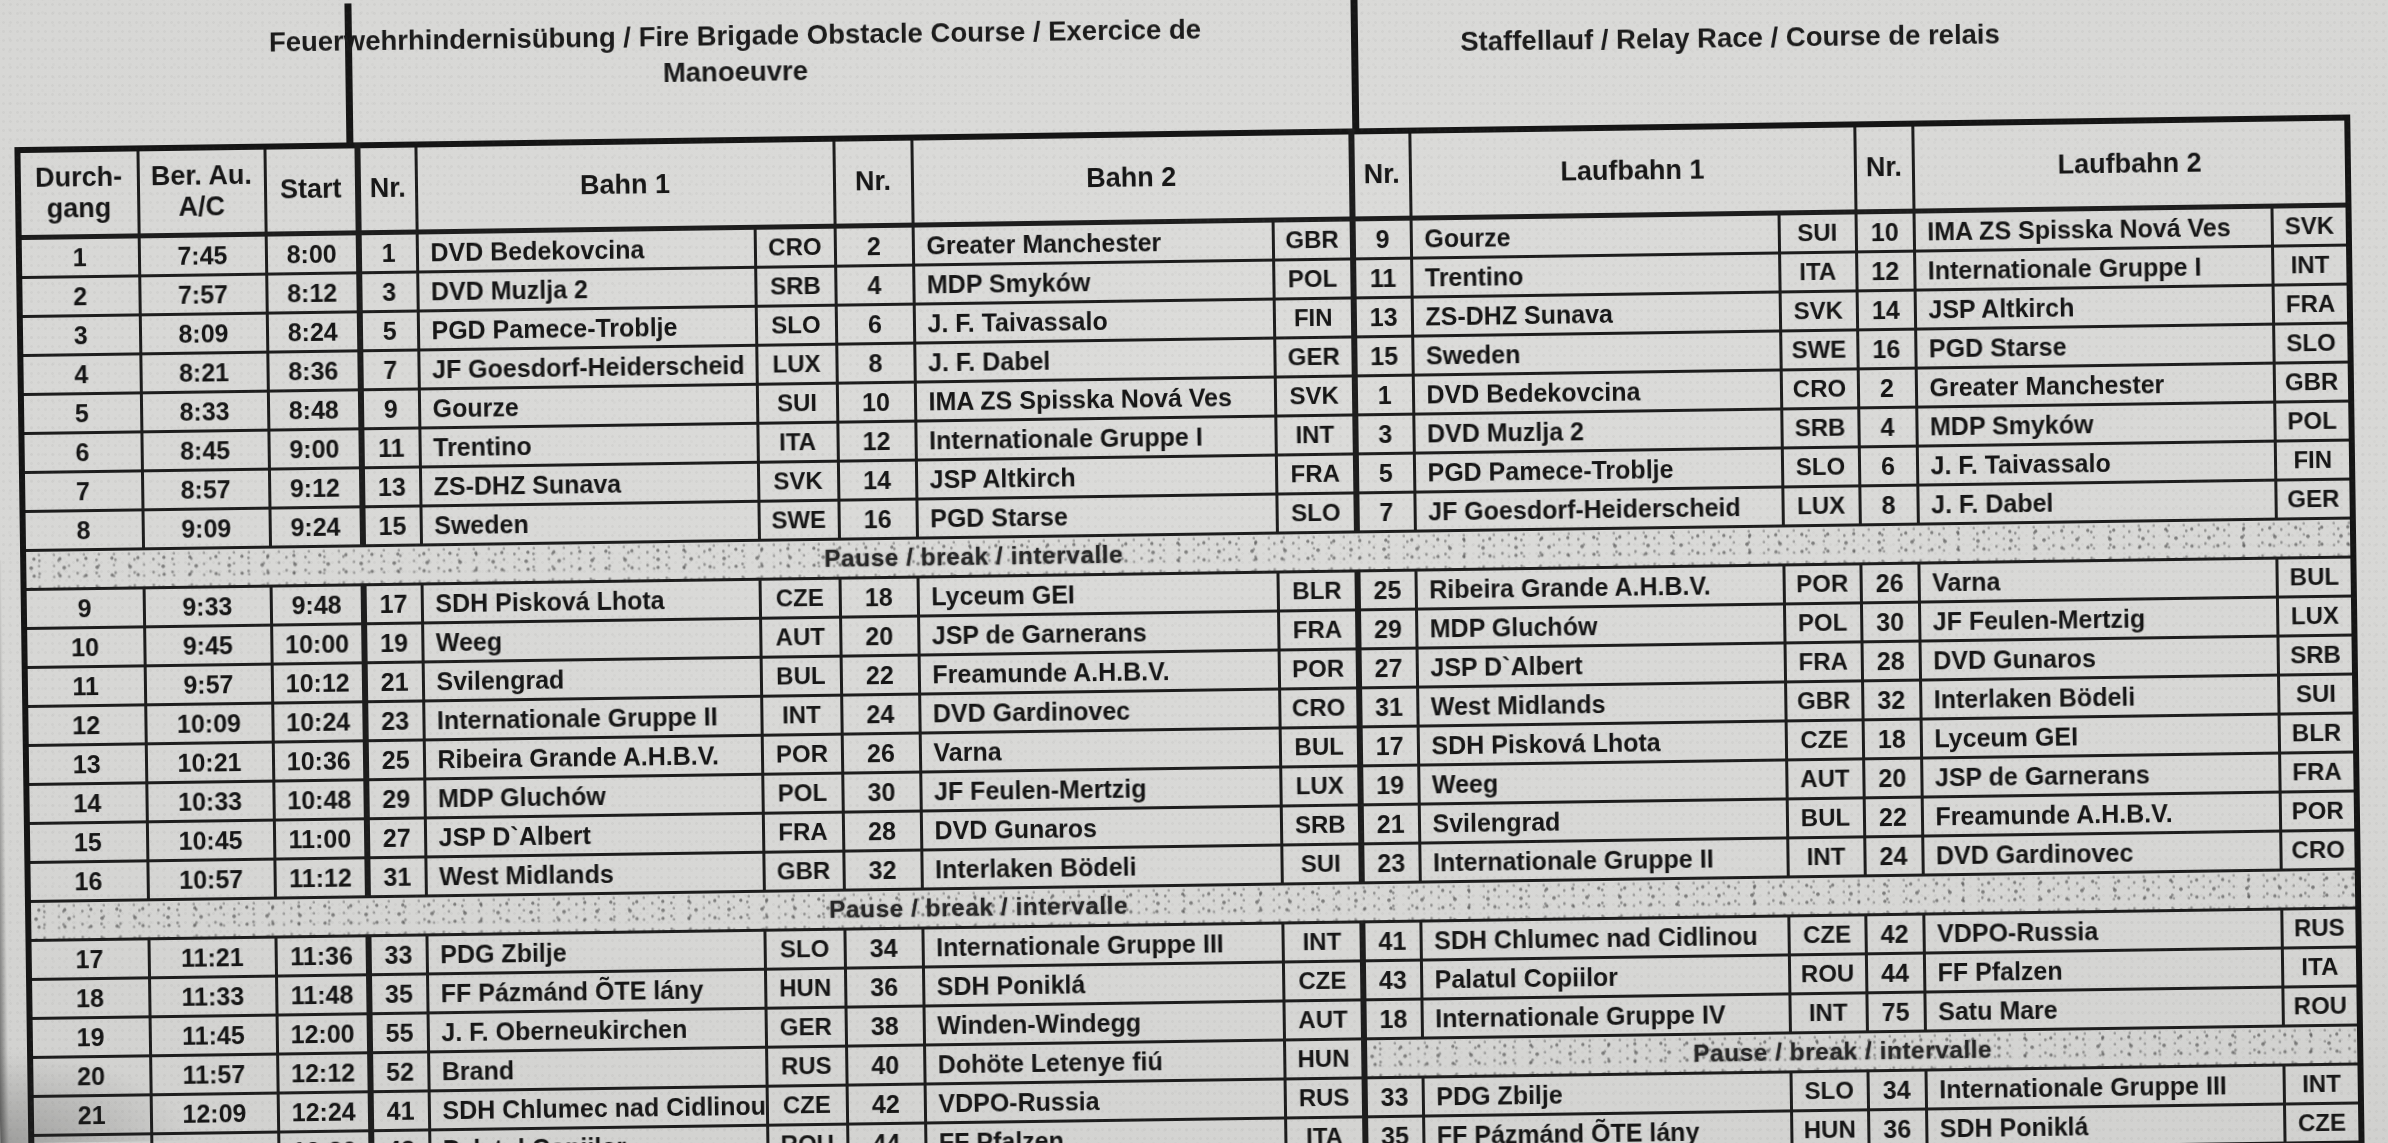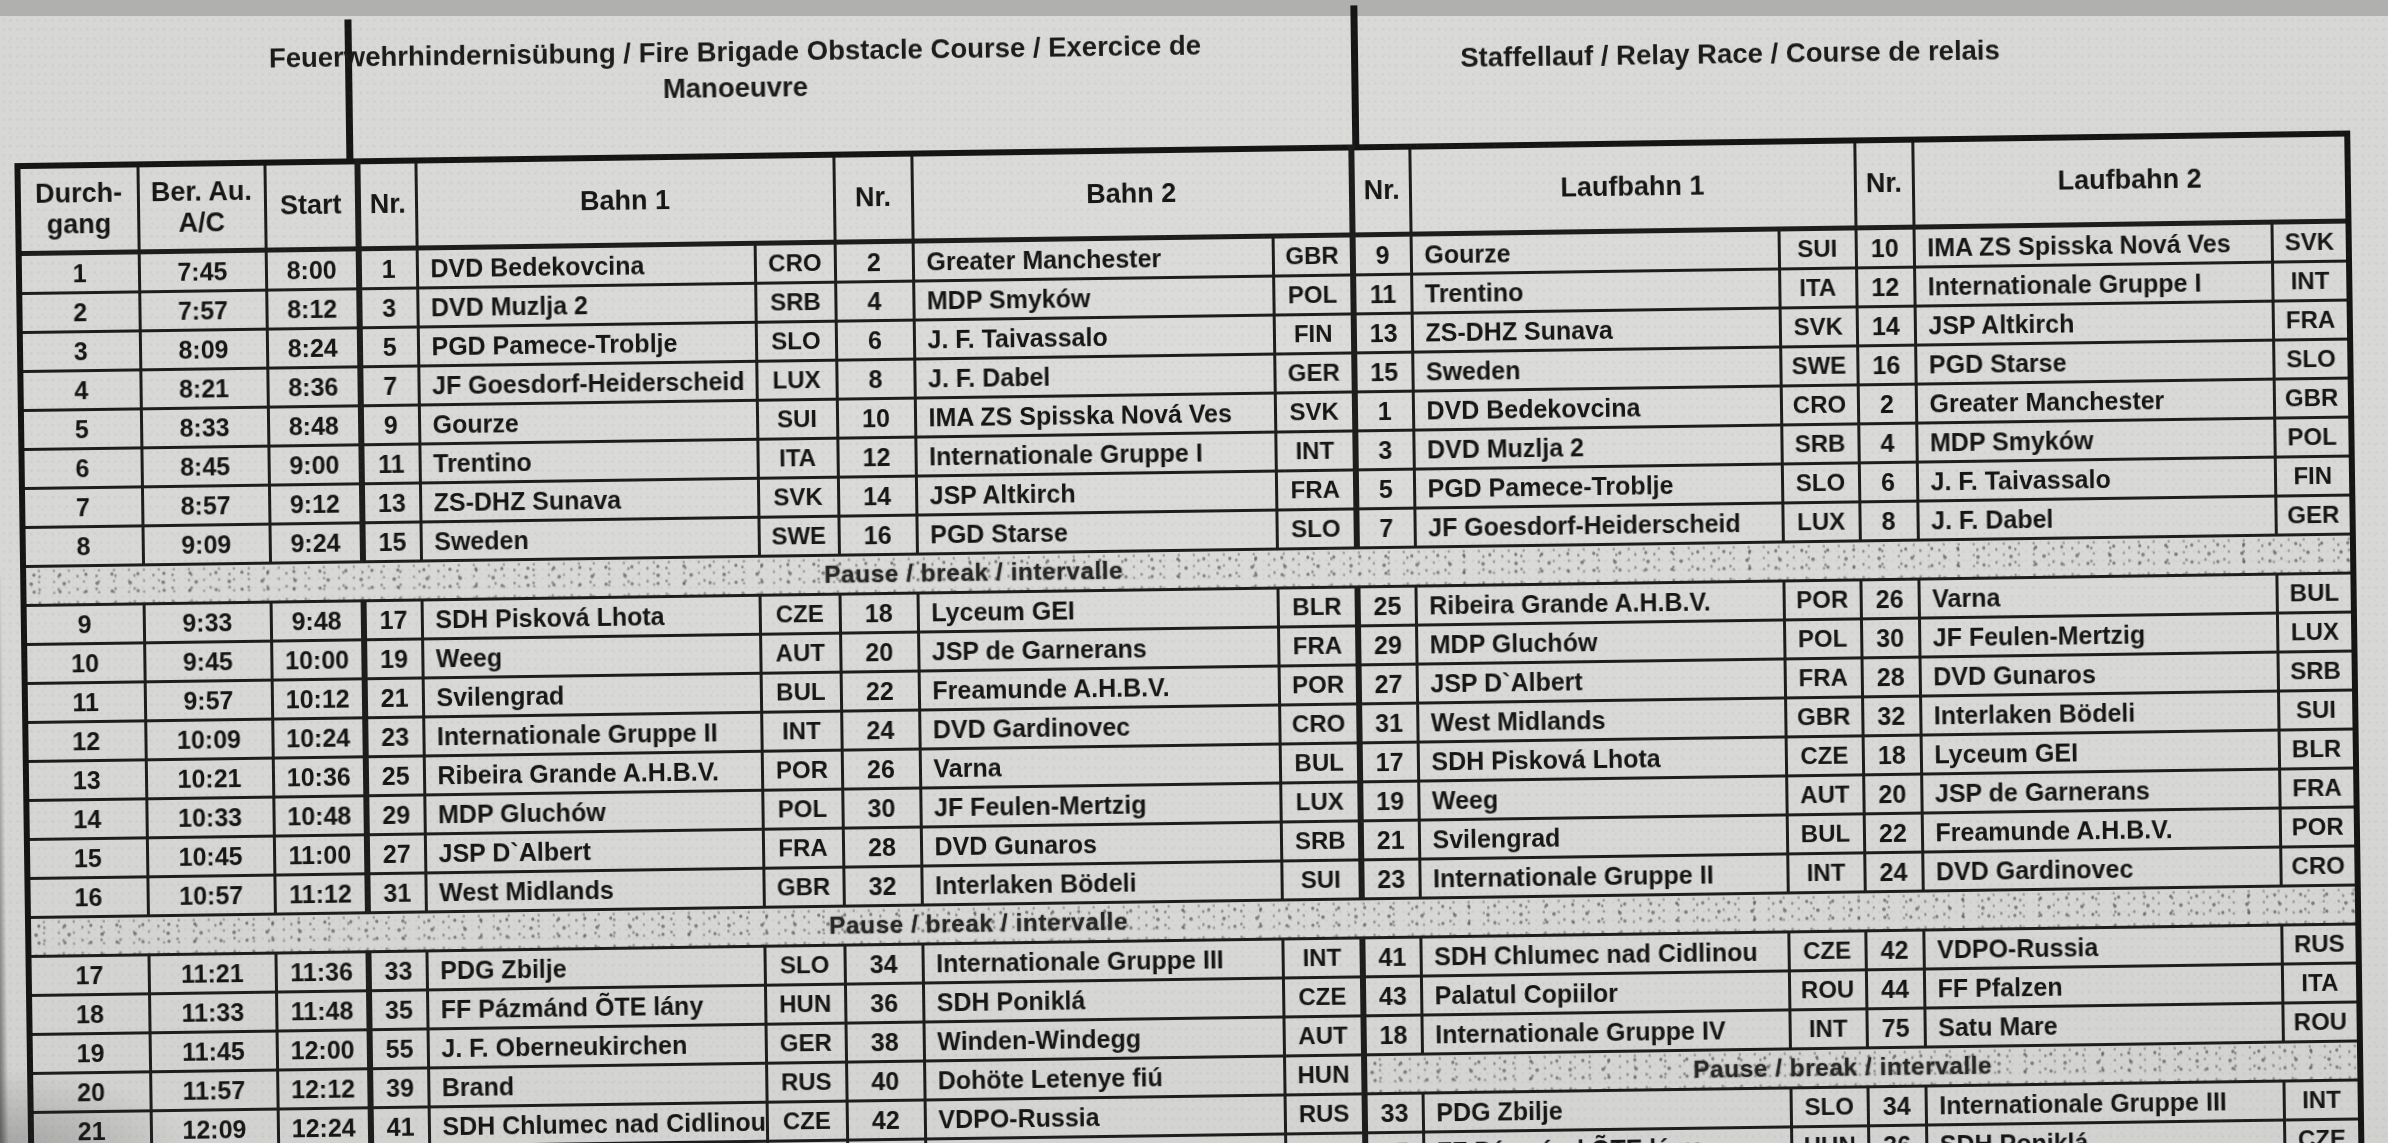--- a/index.html
+++ b/index.html
@@ -13,7 +13,6 @@
   .sheet{
     position:absolute;inset:0;
     background:radial-gradient(130% 120% at 52% 30%, #dcdcda 0%, #d7d7d5 45%, #d0d0ce 72%, #c1c1bf 100%);
-    margin-top:16px;
   }
   .tilt{
     position:absolute;left:0;top:0;width:2388px;height:1143px;

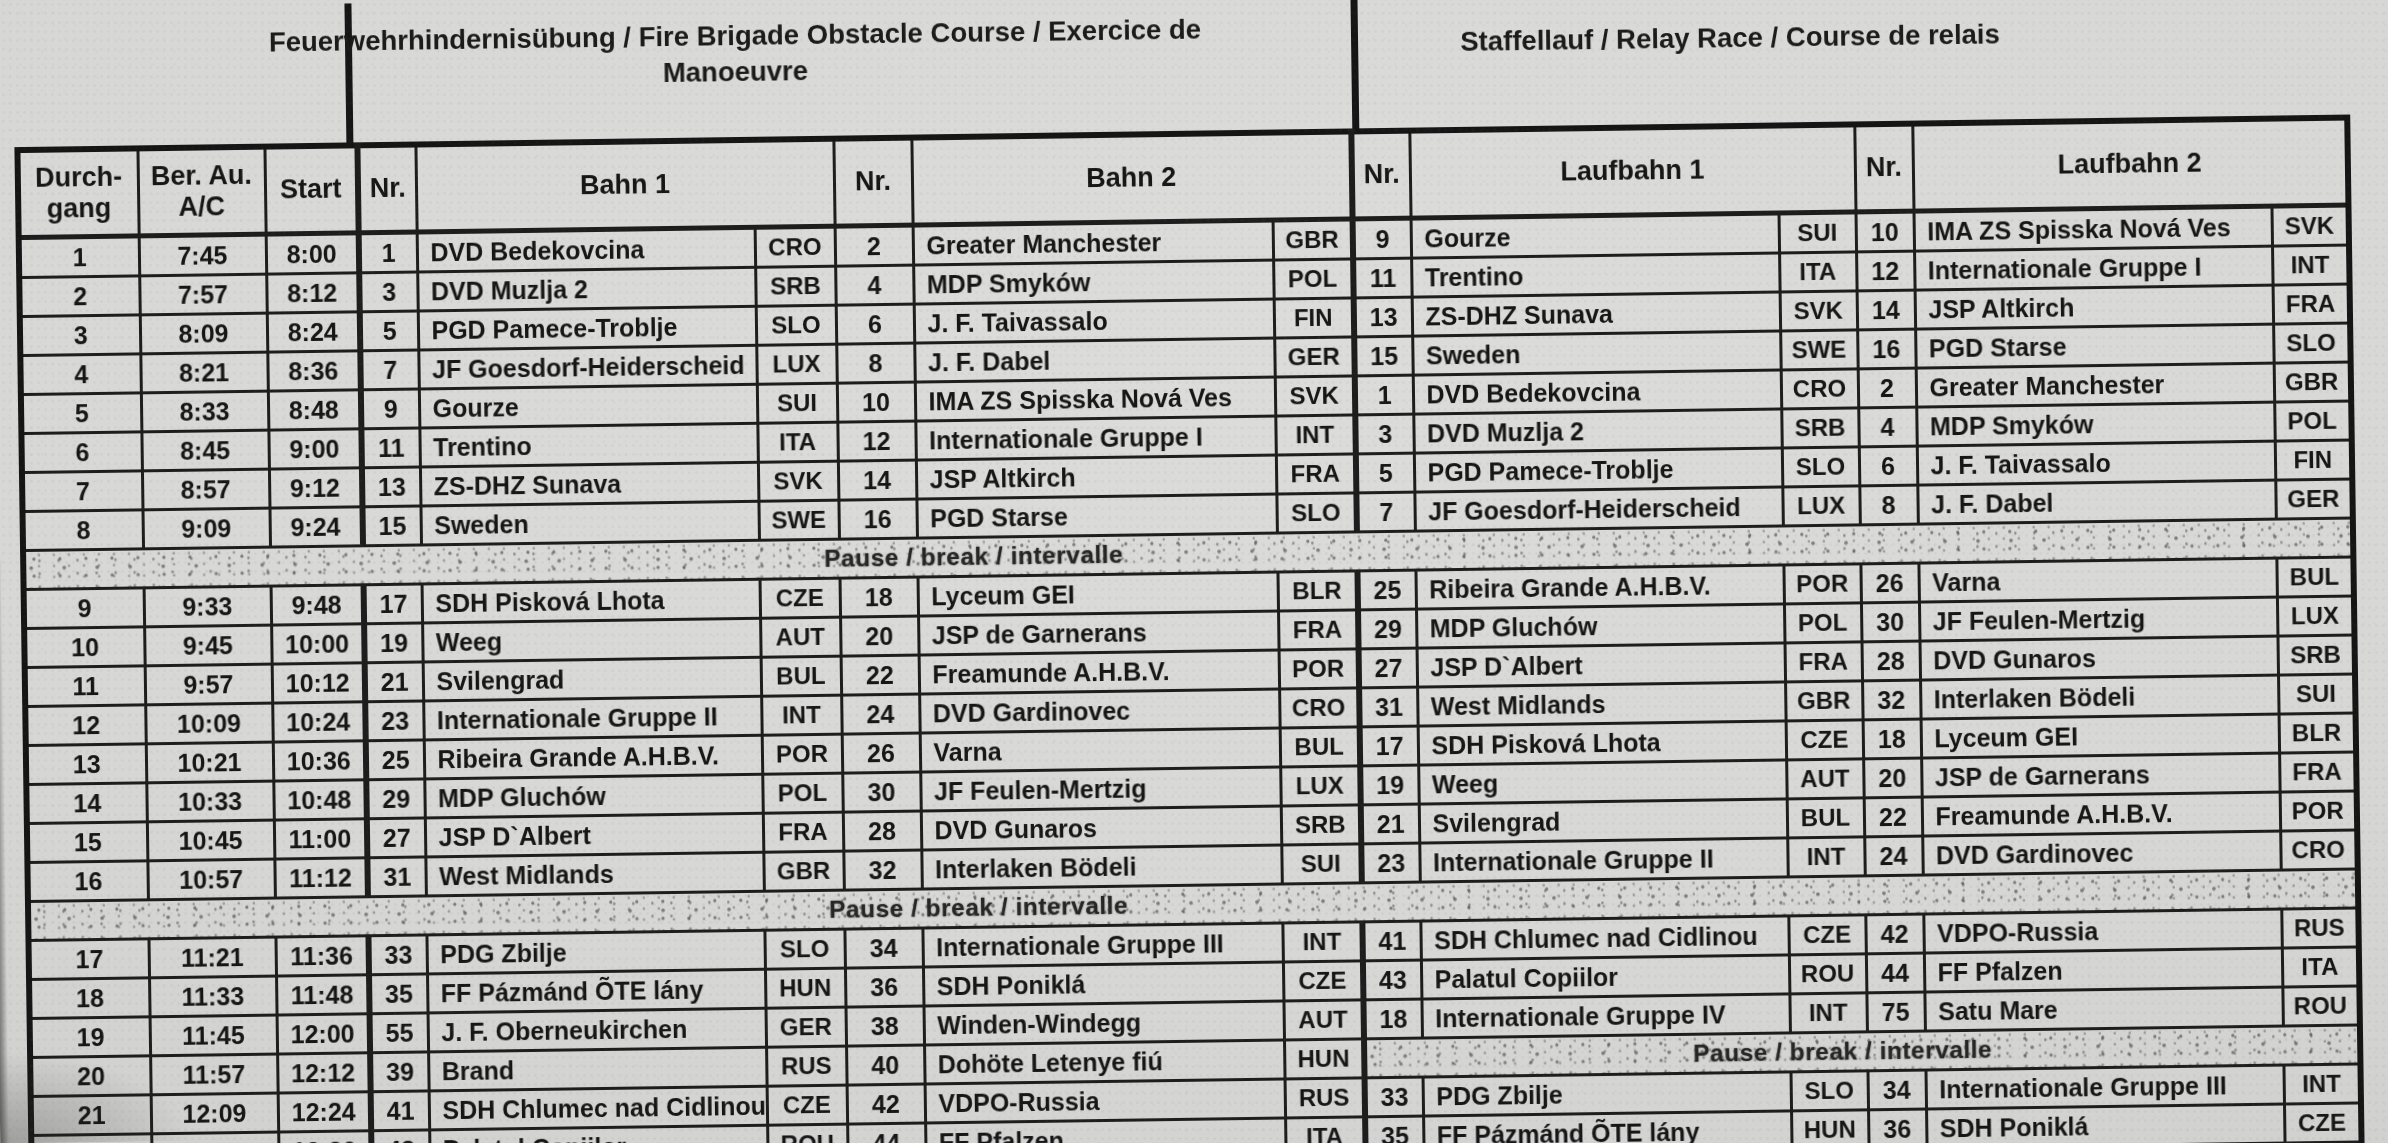--- a/index.html
+++ b/index.html
@@ -446,7 +446,7 @@
             <td class="num">20</td>
             <td class="num">11:57</td>
             <td class="num">12:12</td>
-            <td class="num thickL">39</td>
+            <td class="num thickL">52</td>
             <td class="team">Brand</td>
             <td class="code">RUS</td>
             <td class="num">40</td>

